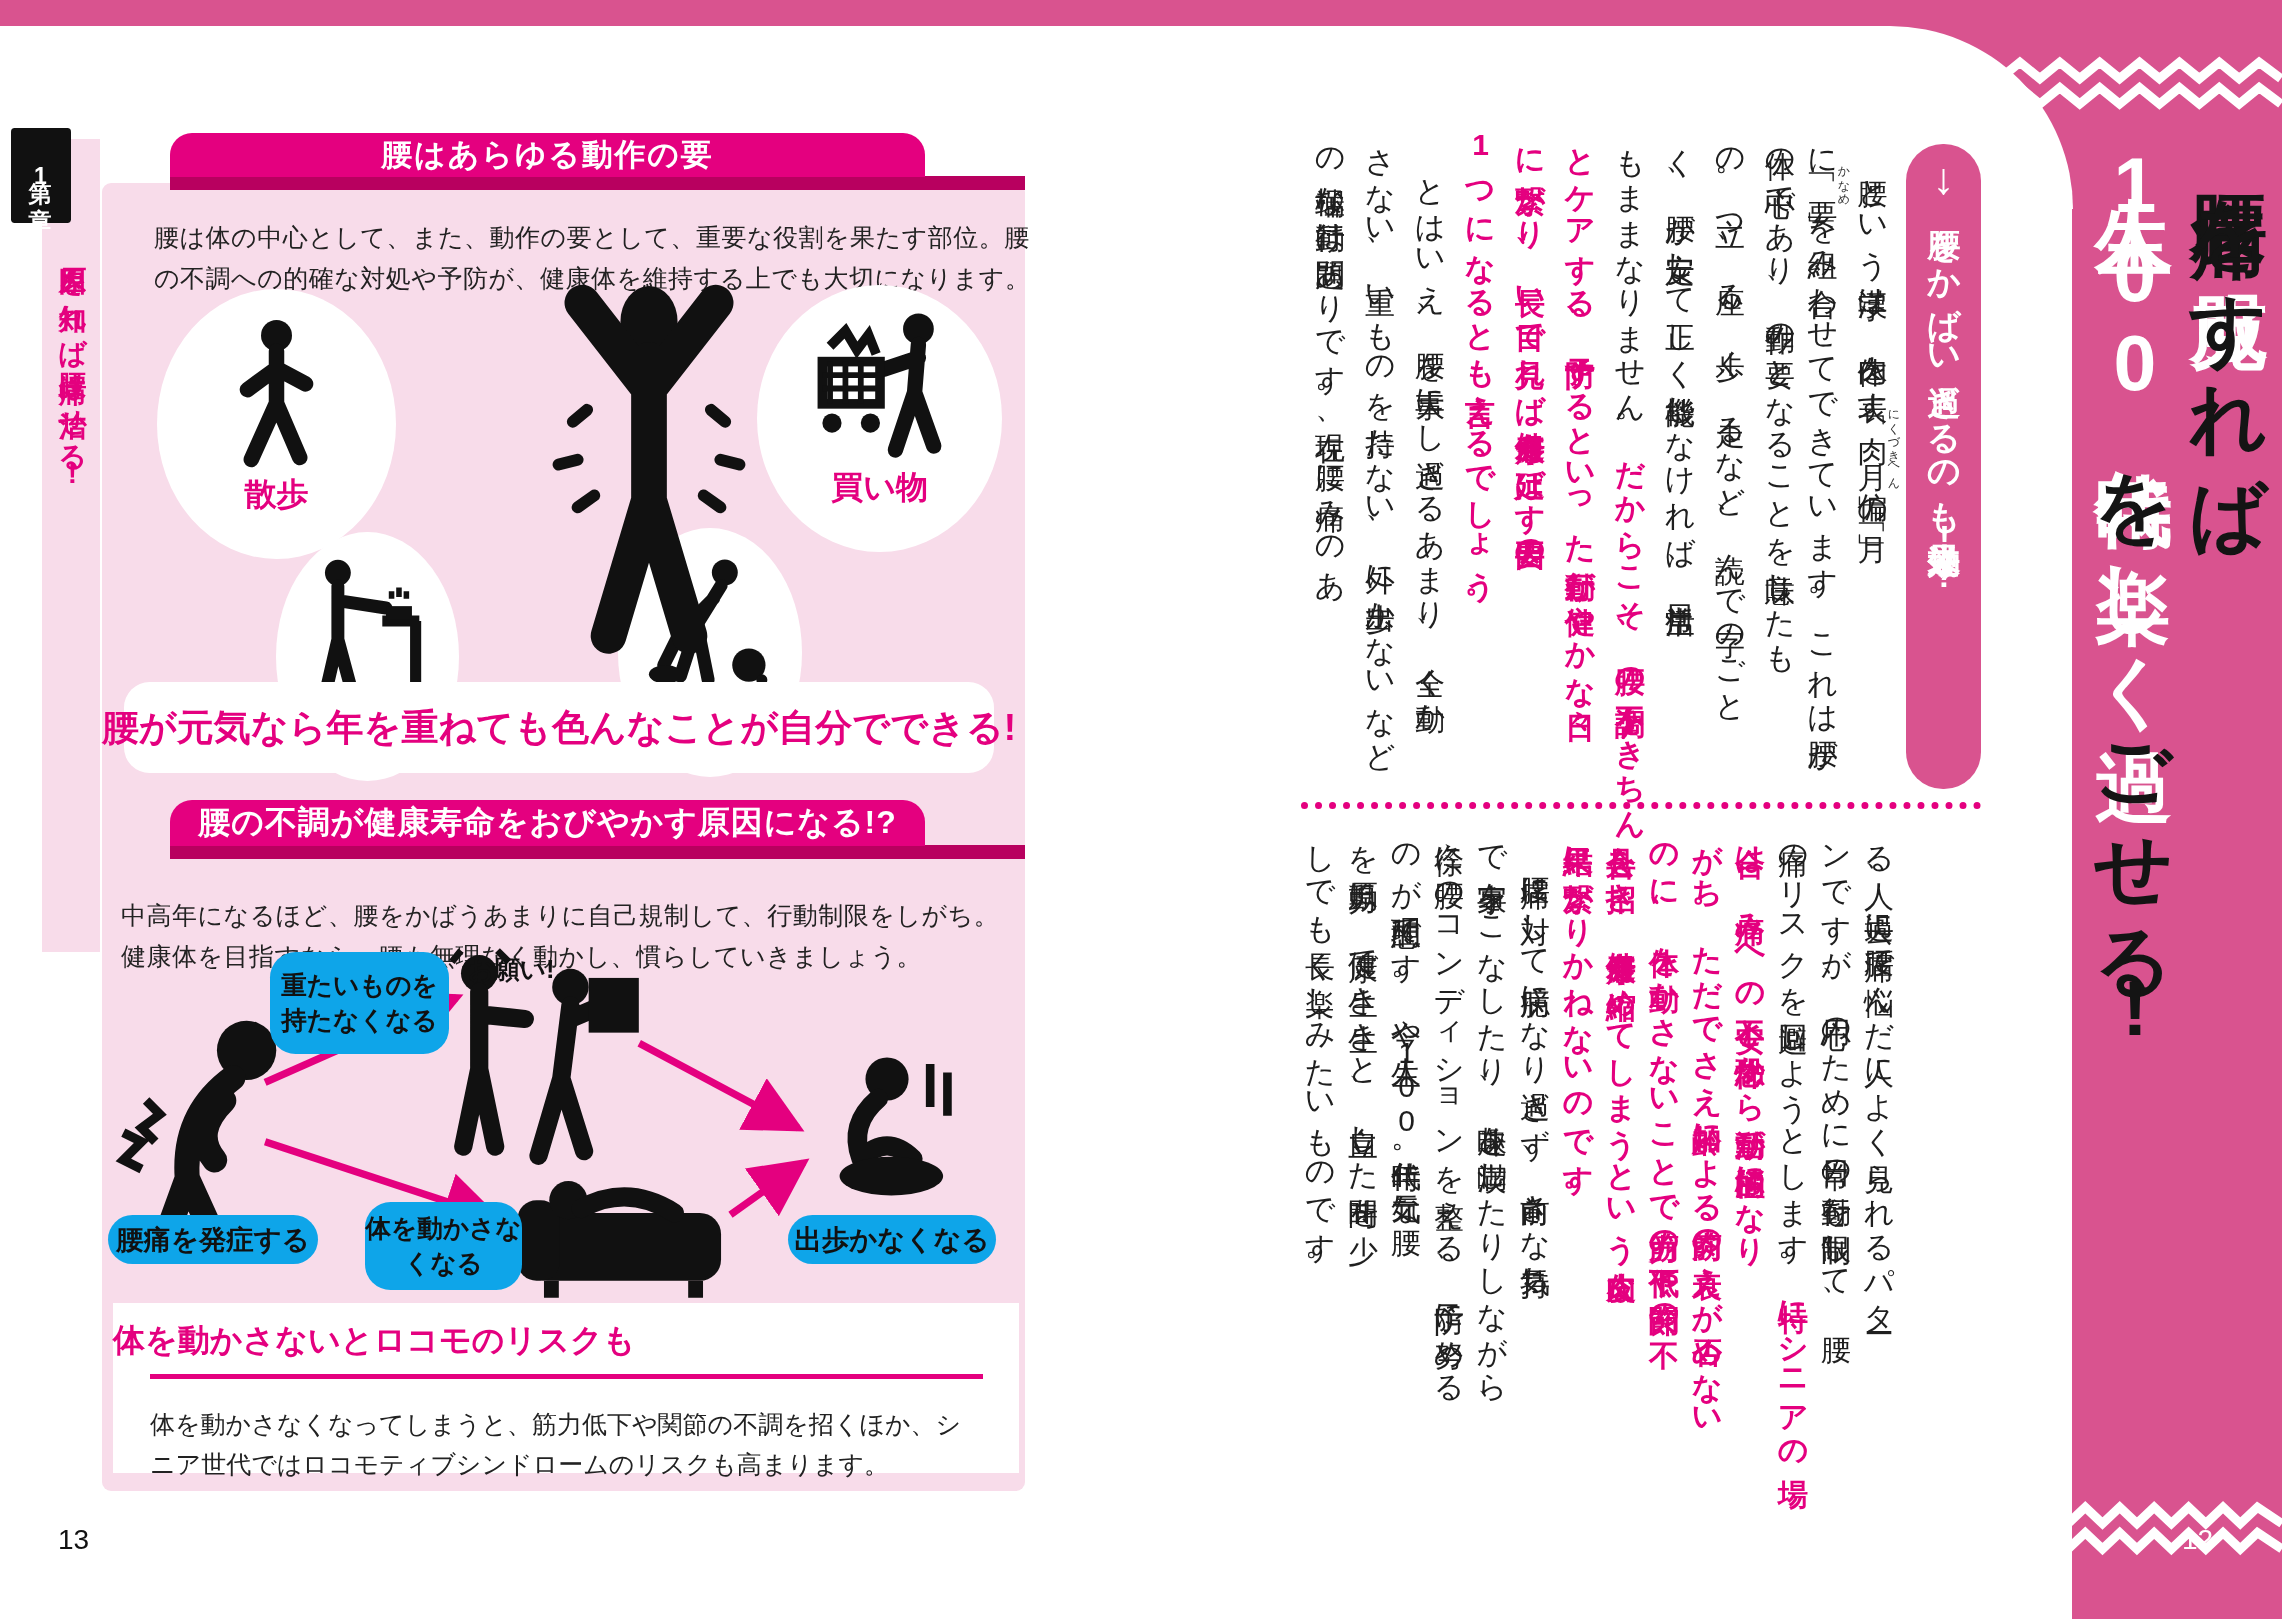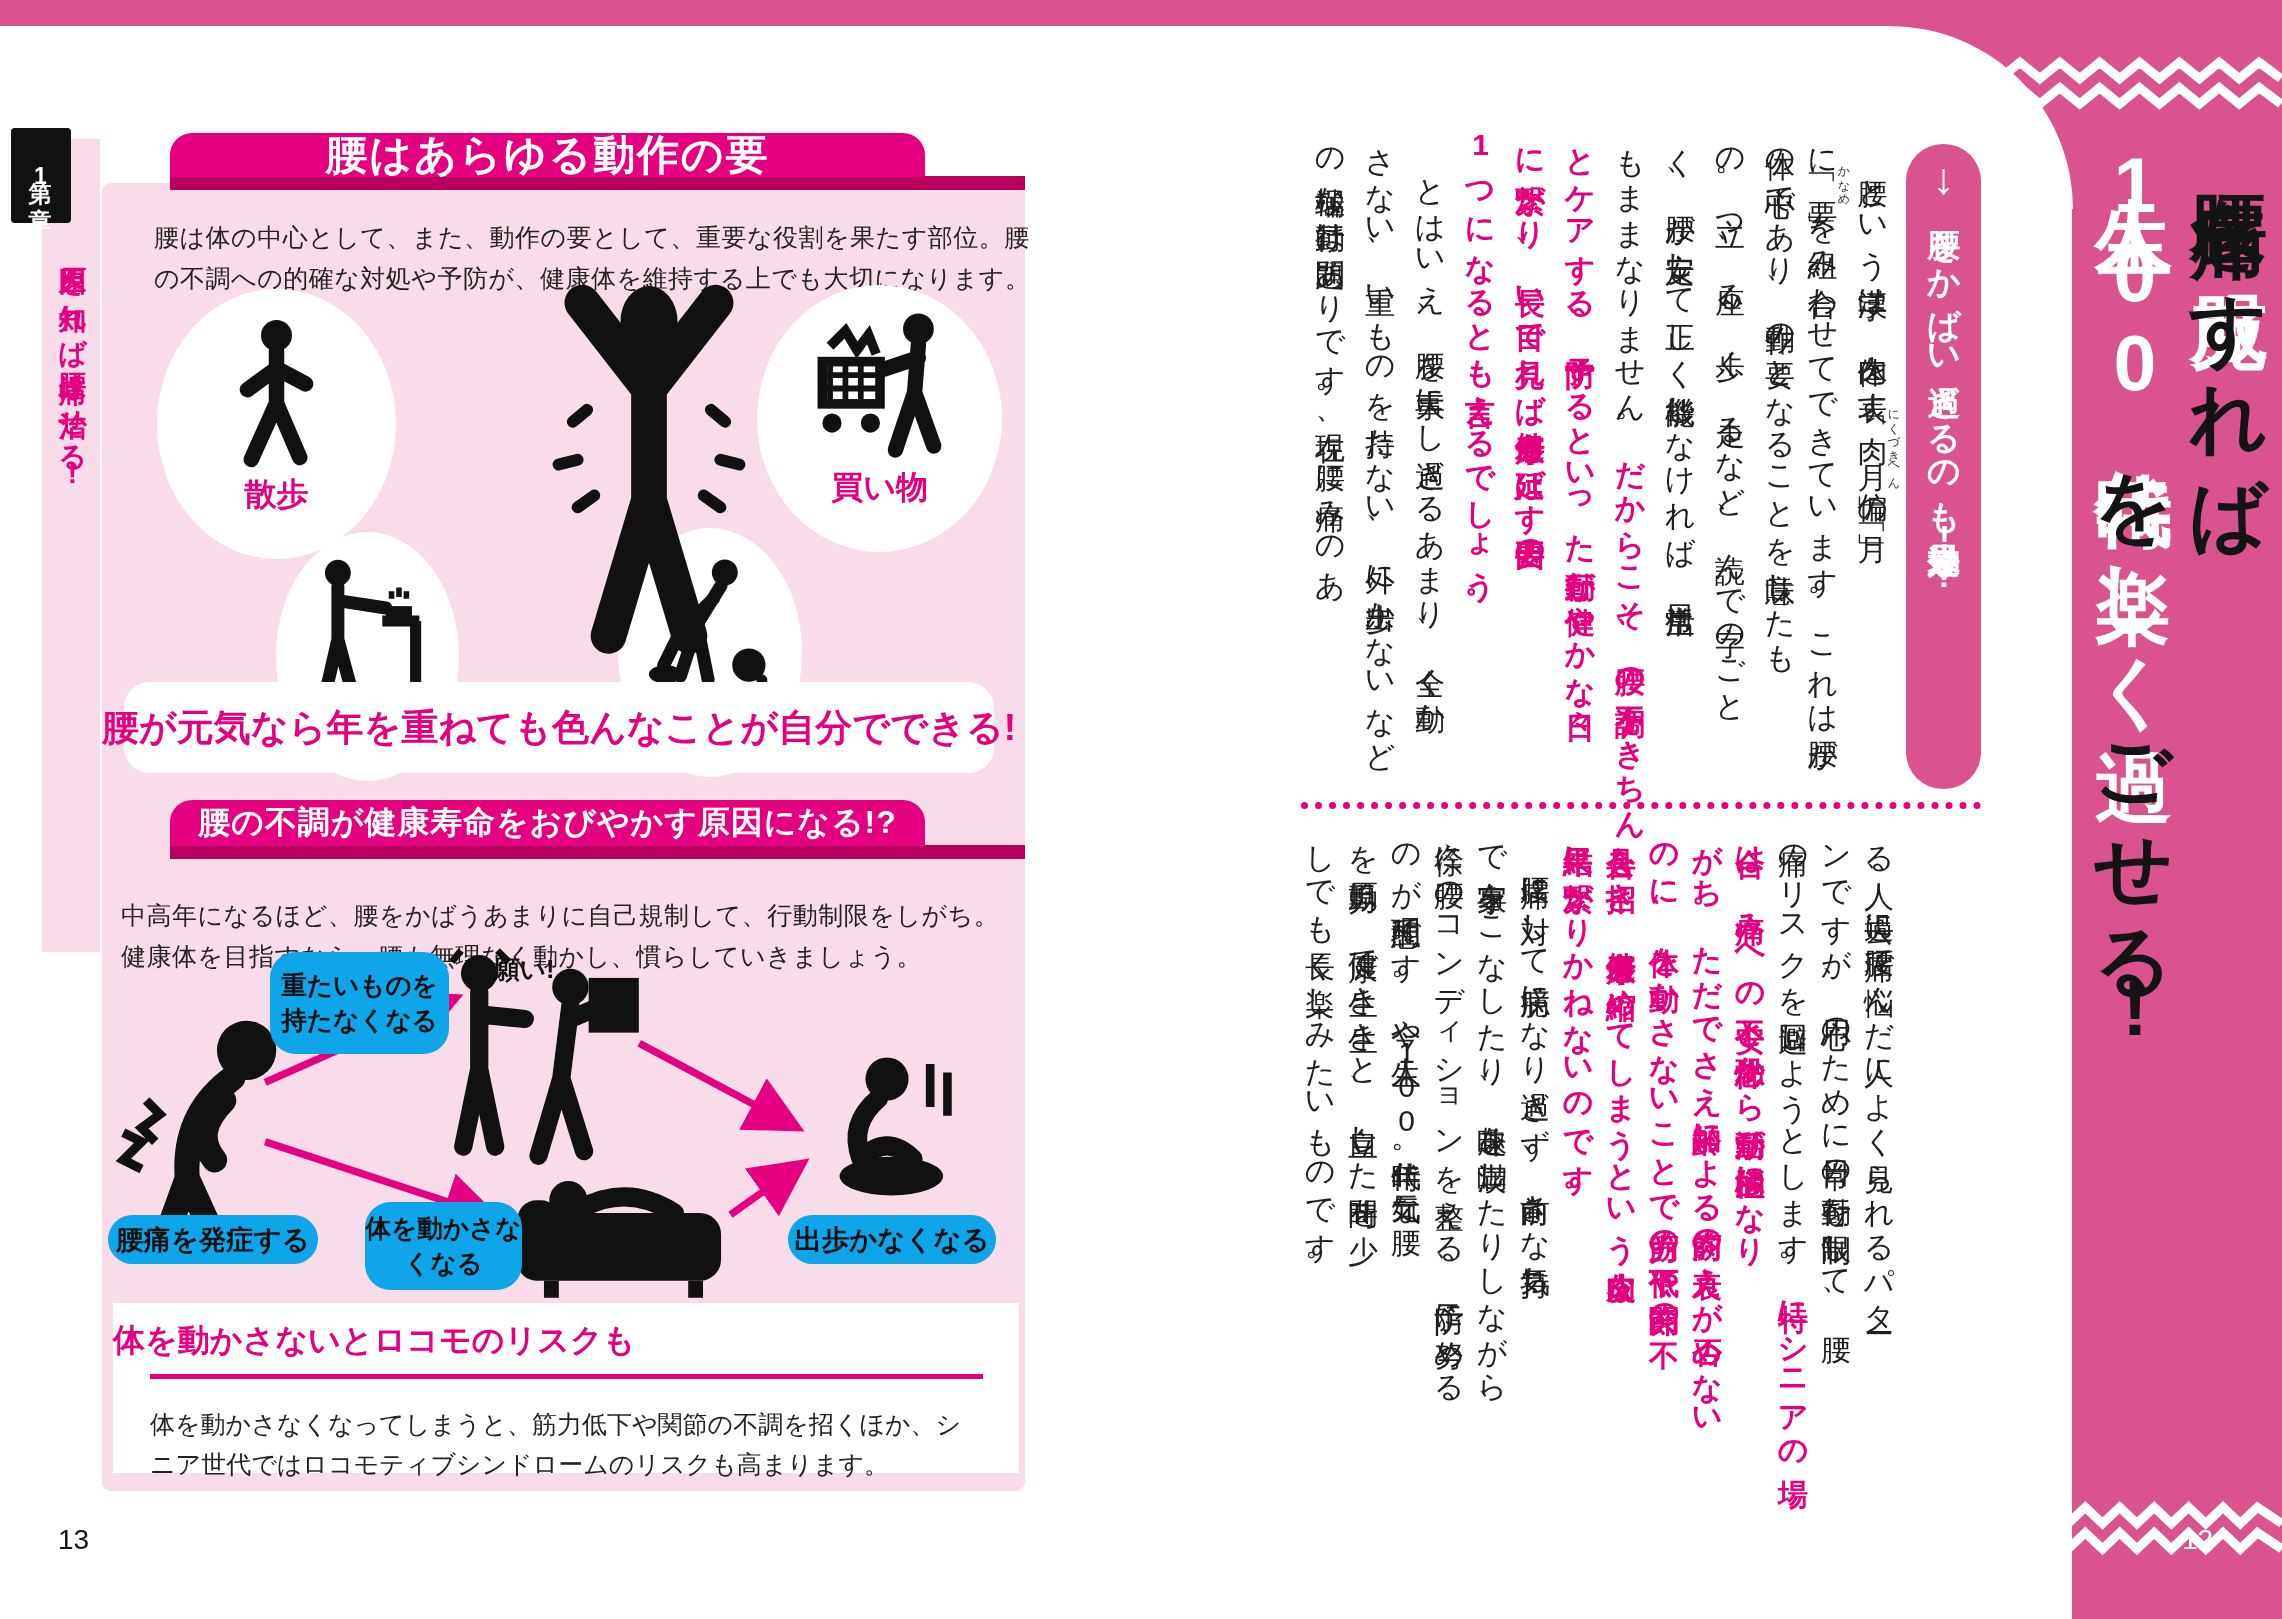--- a/index.html
+++ b/index.html
@@ -52,7 +52,7 @@
   .hbar{background:var(--brand);border-top-left-radius:22px;border-top-right-radius:22px;
     display:flex;align-items:center;justify-content:center;}
   .hbar span{color:#fff;font-weight:bold;}
-  #hbar1{left:170px;top:133px;width:755px;height:44px;} #hbar1 span{font-size:42px;letter-spacing:1.8px;}
+  #hbar1{left:170px;top:133px;width:755px;height:44px;} #hbar1 span{font-size:31px;letter-spacing:1.8px;}
   #hbar1-shadow{left:170px;top:176px;width:855px;height:13.7px;background:var(--brand-dark);}
   #hbar2{left:170px;top:800px;width:755px;height:46px;} #hbar2 span{font-size:32px;letter-spacing:0.9px;}
   #hbar2-shadow{left:170px;top:845px;width:855px;height:13.7px;background:var(--brand-dark);}

